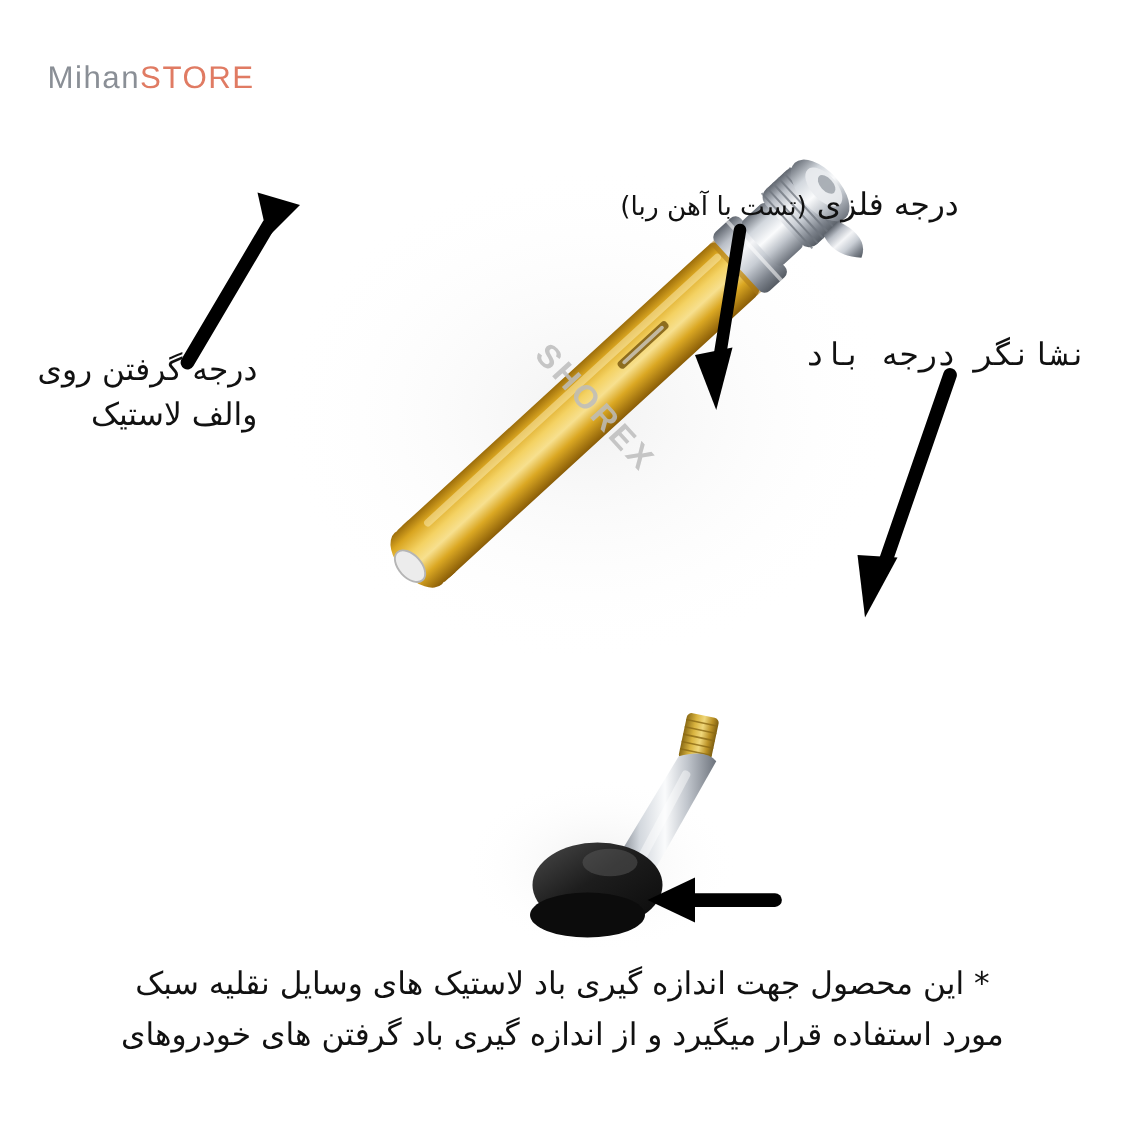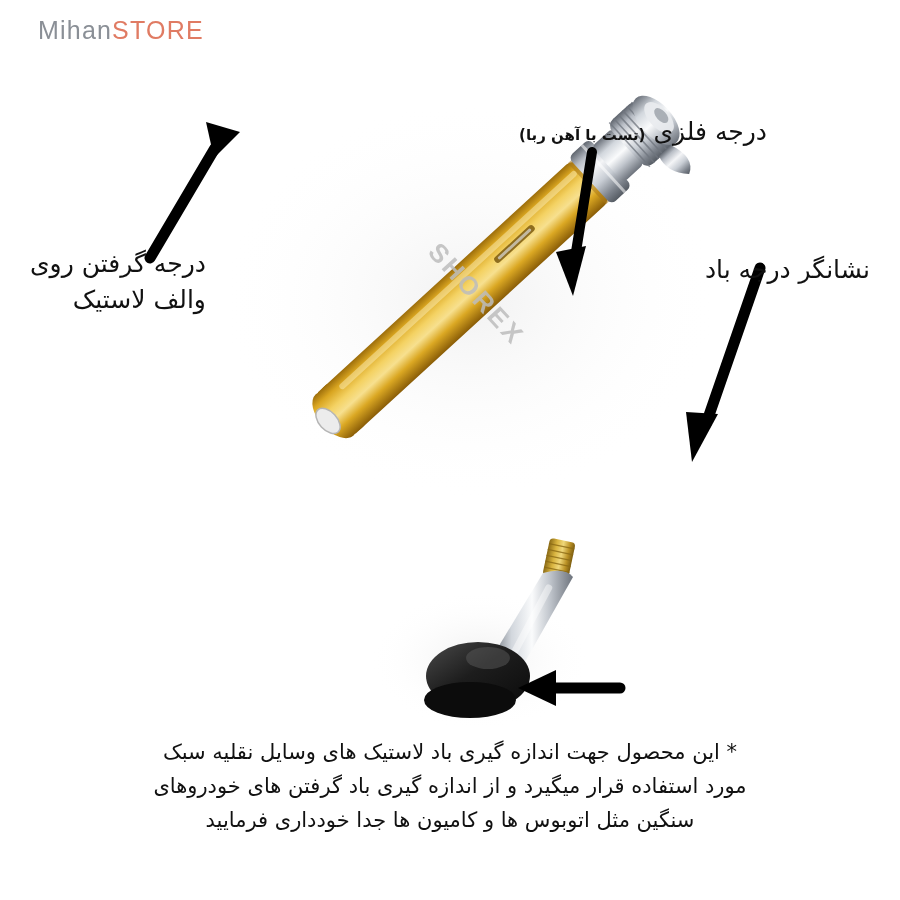--- a/index.html
+++ b/index.html
@@ -11,7 +11,7 @@
     overflow:hidden;
     position:relative;
   }
-  #stage{position:relative;width:900px;height:796px;}
+  #stage{position:relative;width:900px;height:796px;margin-top:32px;}
 
   
   .brand{

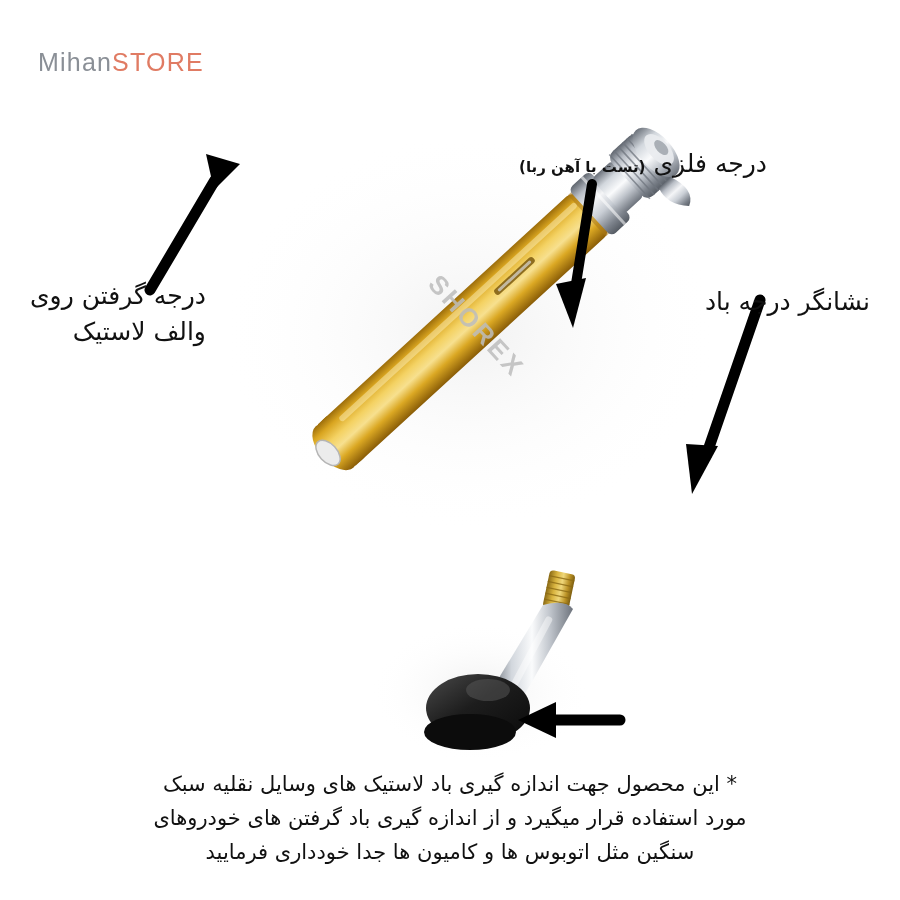--- a/index.html
+++ b/index.html
@@ -38,7 +38,7 @@
   }
   .label.big{font-size:25px;}
   .lbl-metal{ top:114px; right:133px; text-align:right; }
-  .lbl-metal .sub{font-size:15px;font-weight:bold;}
+  .lbl-metal .sub{font-size:21px;}
   .lbl-gauge{ top:252px; right:30px; }
   .lbl-valveseat{ top:246px; left:30px; text-align:right; }
   .lbl-carvalve{ top:632px; left:158px; }

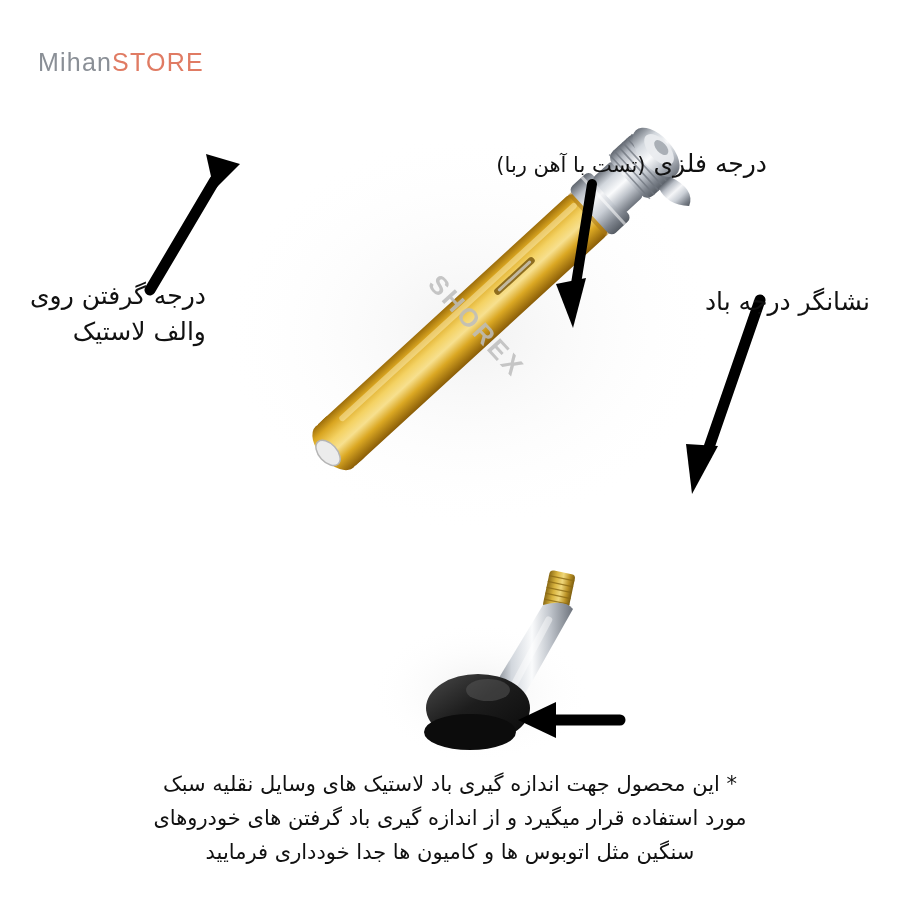--- a/index.html
+++ b/index.html
@@ -39,7 +39,7 @@
   .label.big{font-size:25px;}
   .lbl-metal{ top:114px; right:133px; text-align:right; }
   .lbl-metal .sub{font-size:21px;}
-  .lbl-gauge{ top:252px; right:30px; }
+  .lbl-gauge{ top:236px; right:30px;font-family:Liberation Mono, monospace; }
   .lbl-valveseat{ top:246px; left:30px; text-align:right; }
   .lbl-carvalve{ top:632px; left:158px; }
 

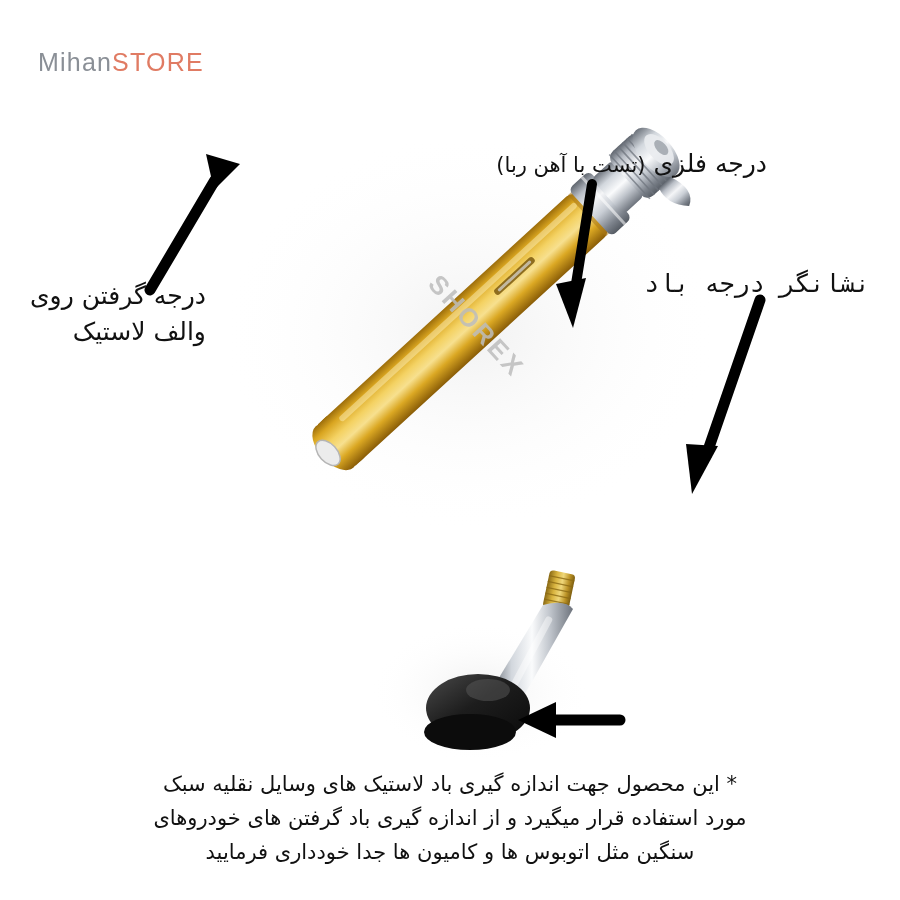--- a/index.html
+++ b/index.html
@@ -49,7 +49,7 @@
     top:735px;left:0;width:900px;
     direction:rtl;text-align:center;
     font-family:"DejaVu Sans", sans-serif;
-    font-size:21px;line-height:1.62;color:#111;
+    font-size:25px;line-height:1.62;color:#111;
     padding:0 44px;box-sizing:border-box;
   }
 </style>

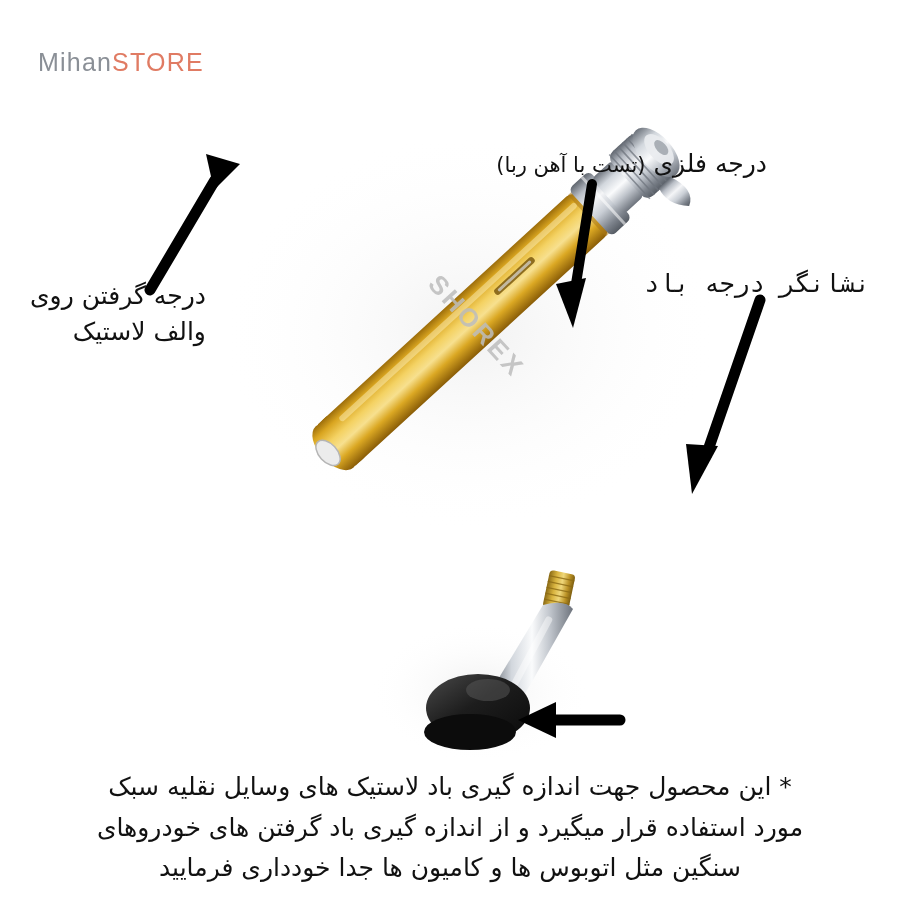--- a/index.html
+++ b/index.html
@@ -208,7 +208,6 @@
   <div class="note">
     <div>* این محصول جهت اندازه گیری باد لاستیک های وسایل نقلیه سبک</div>
     <div>مورد استفاده قرار میگیرد و از اندازه گیری باد گرفتن های خودروهای</div>
-    <div>سنگین مثل اتوبوس ها و کامیون ها جدا خودداری فرمایید</div>
   </div>
 
 </div>

